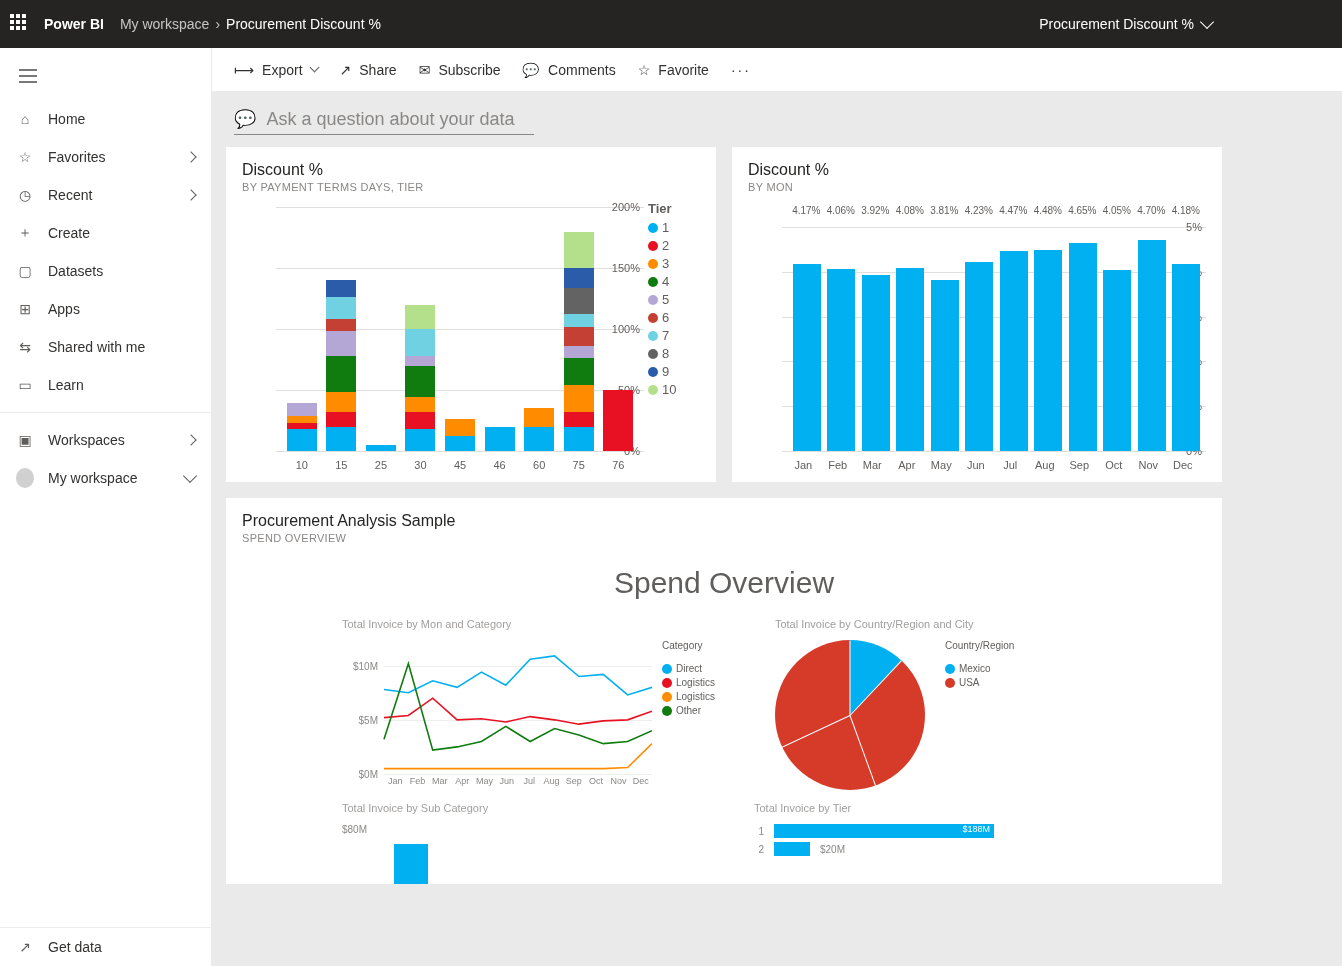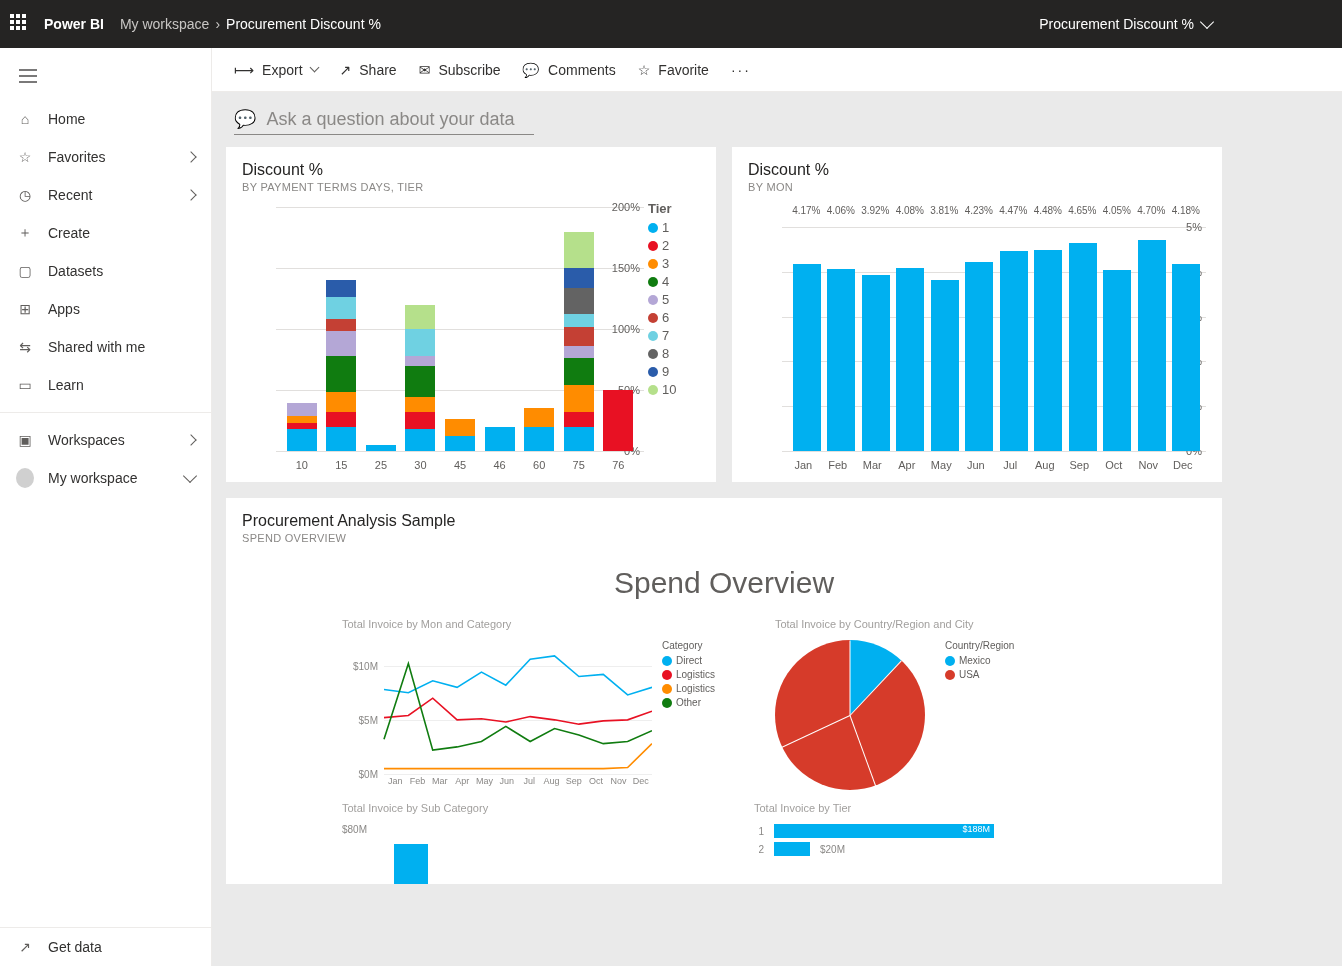--- a/index.html
+++ b/index.html
@@ -60,7 +60,7 @@
   .so-row { display:flex; gap:60px; padding:0 100px;}
   .mini-title { font-size:11px; color:#a19f9d; margin-bottom:10px;}
   .mini-legend { font-size:10px; color:#605e5c;}
-  .mini-legend .hdr { margin-bottom:4px;}
+  .mini-legend .hdr { margin-bottom:12px;}
   .linechart { display:flex;}
   .lineplot { position:relative; width:310px; height:150px;}
   .ytick2 { position:absolute; font-size:10px; color:#8a8886; right:274px; transform:translateY(-50%);margin-left:44px;}

